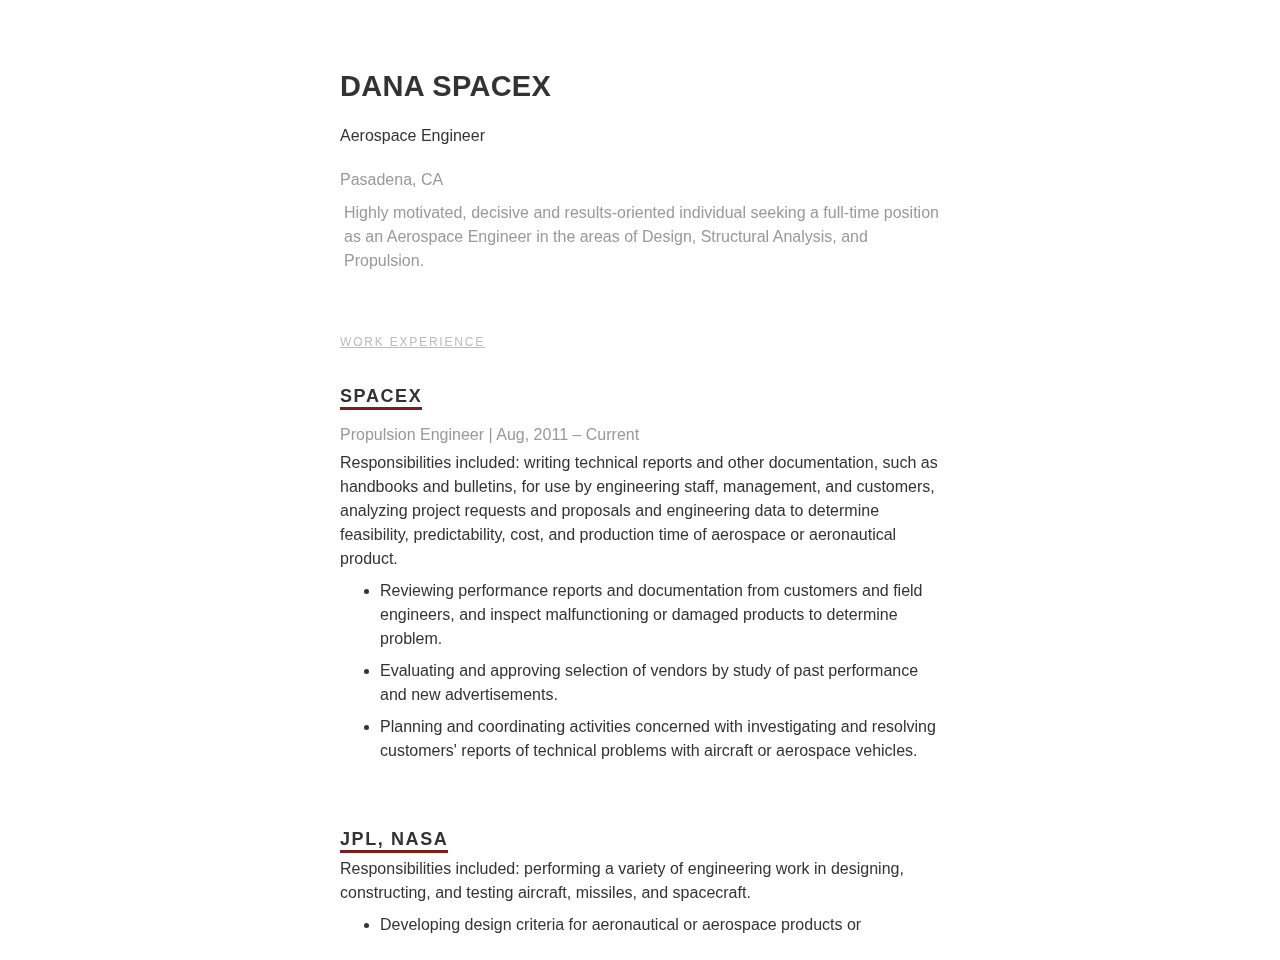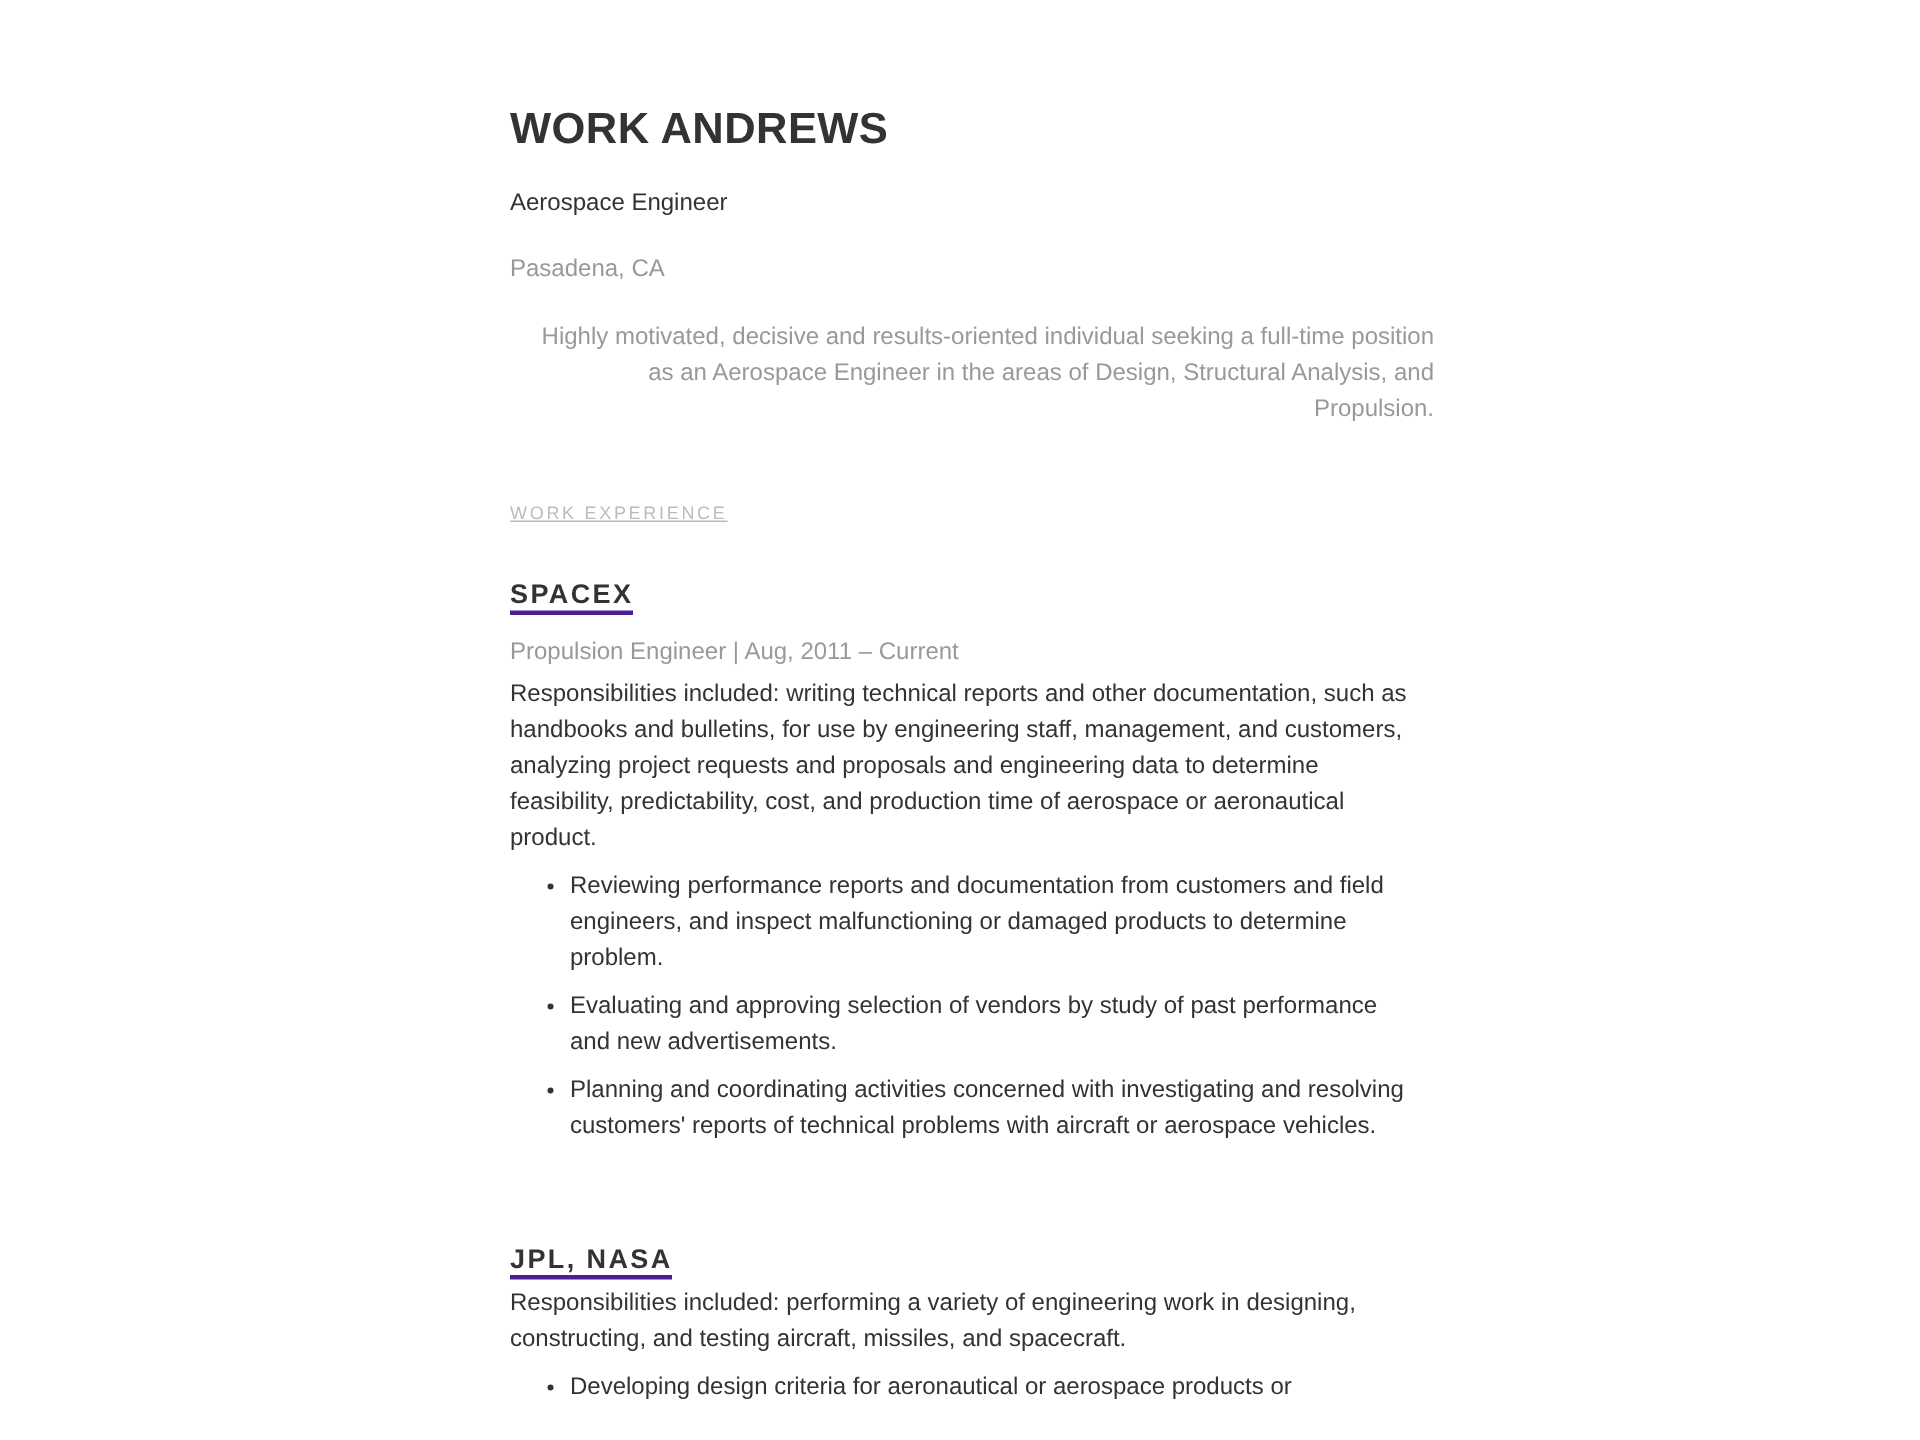--- a/index.html
+++ b/index.html
@@ -45,7 +45,7 @@
 <body>
 
 <div class="page">
-  <h1 class="name">WORK ANDREWS</h1>
+  <h1 class="name">DANA SPACEX</h1>
   <div class="title">Aerospace Engineer</div>
   <div class="location">Pasadena, CA</div>
   <p class="summary">Highly motivated, decisive and results-oriented individual seeking a full-time position as an Aerospace Engineer in the areas of Design, Structural Analysis, and Propulsion.</p>

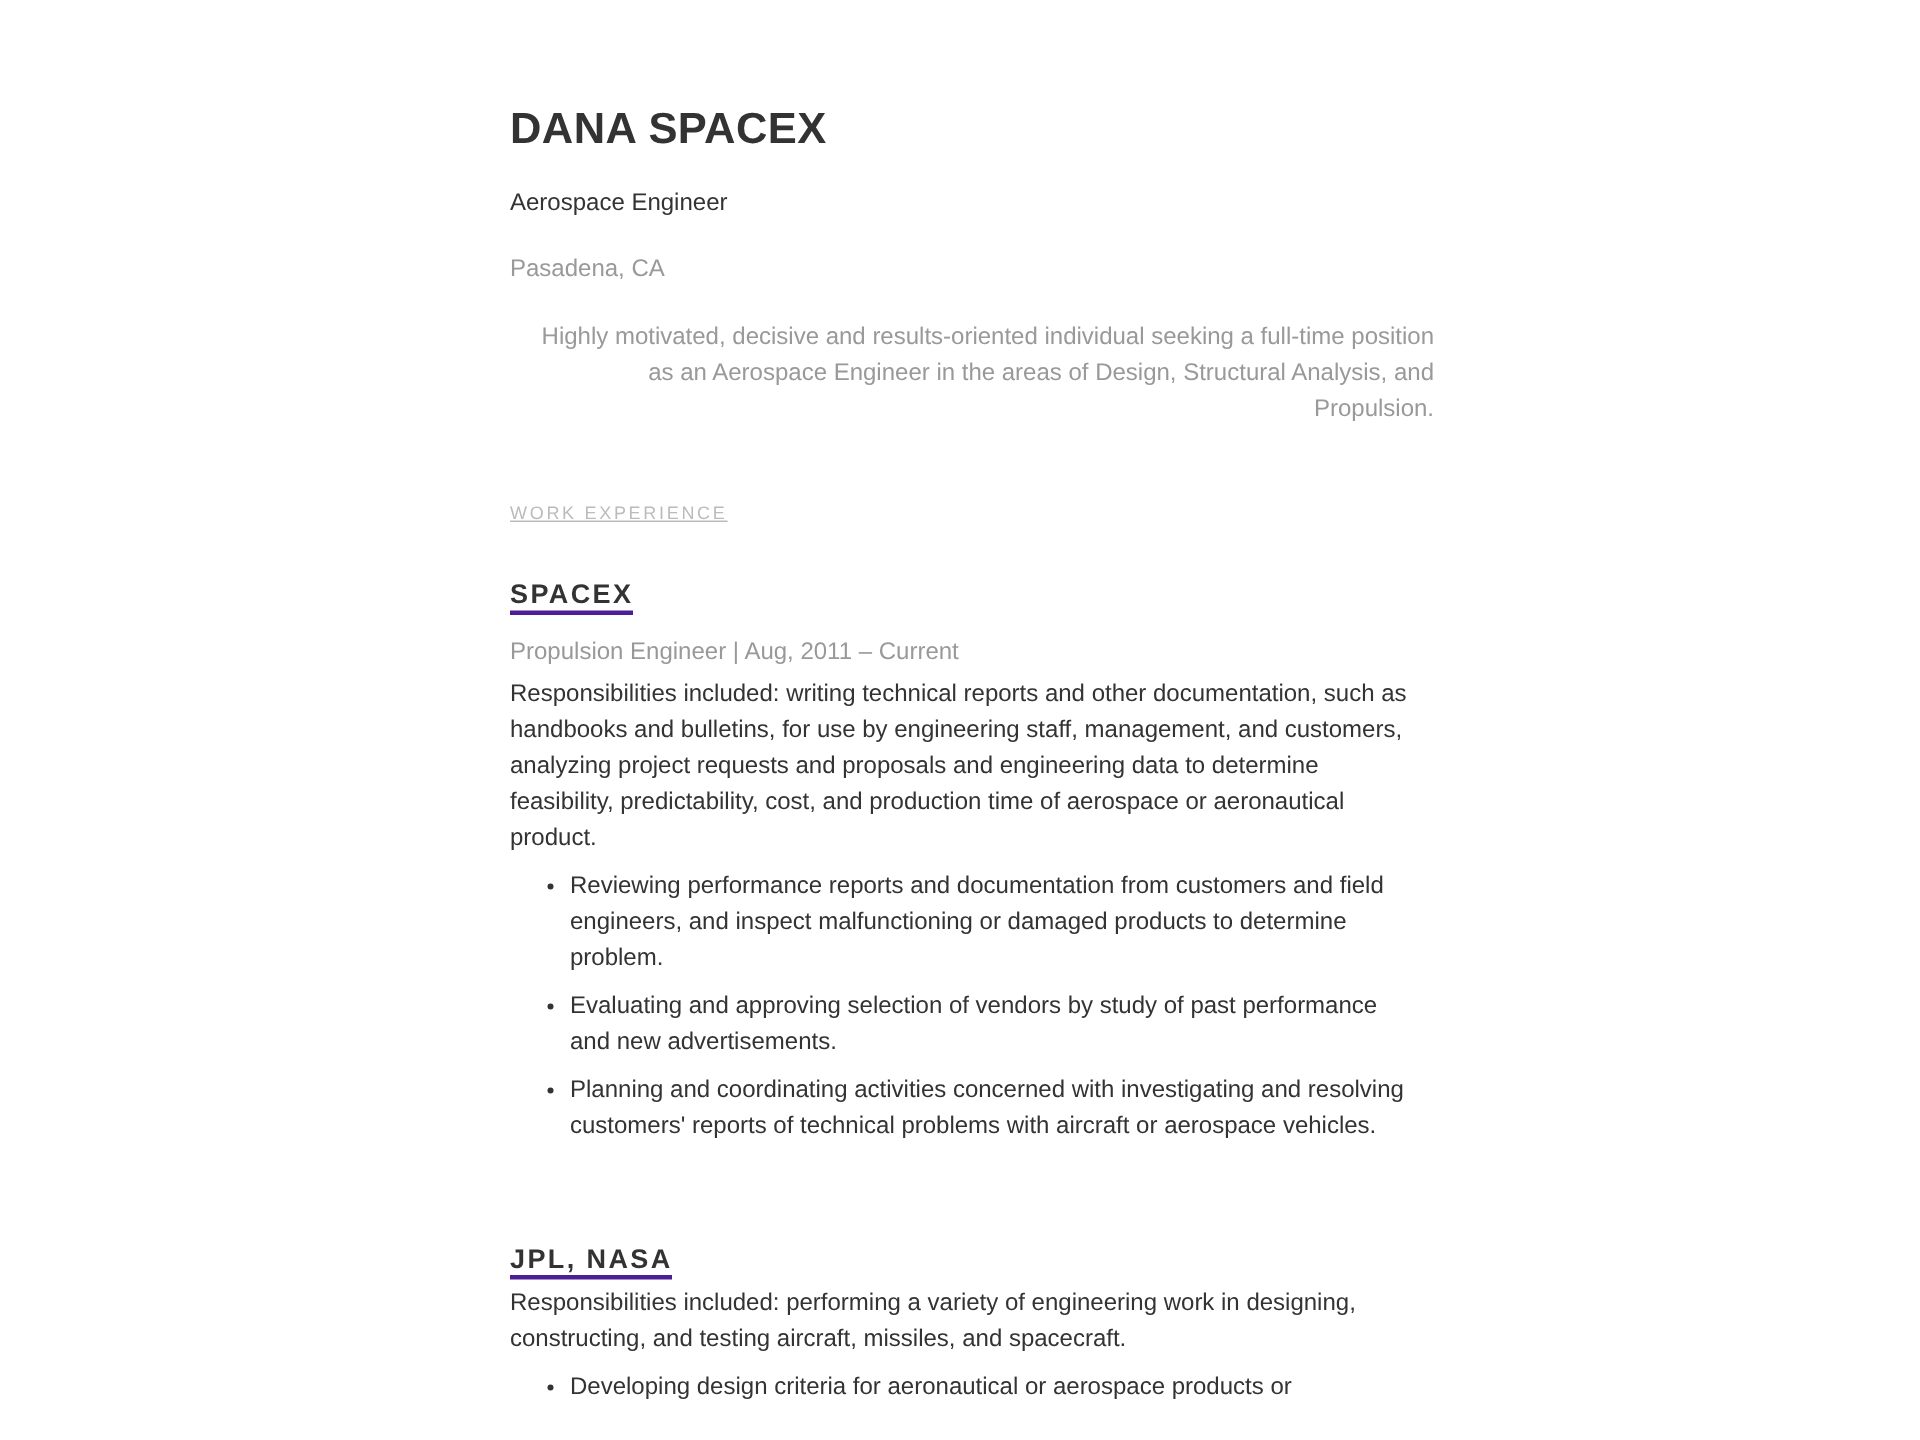--- a/index.html
+++ b/index.html
@@ -22,7 +22,7 @@
     }
     .summary {
       position: absolute; top: 197px; left: 0; width: 600px;
-      font-size: 16px; line-height: 24px; color: #999999; margin: 16px; text-align: right;
+      font-size: 16px; line-height: 24px; color: #999999; margin: 4px;
     }
     .section-label {
       position: absolute; top: 335px; left: 0;

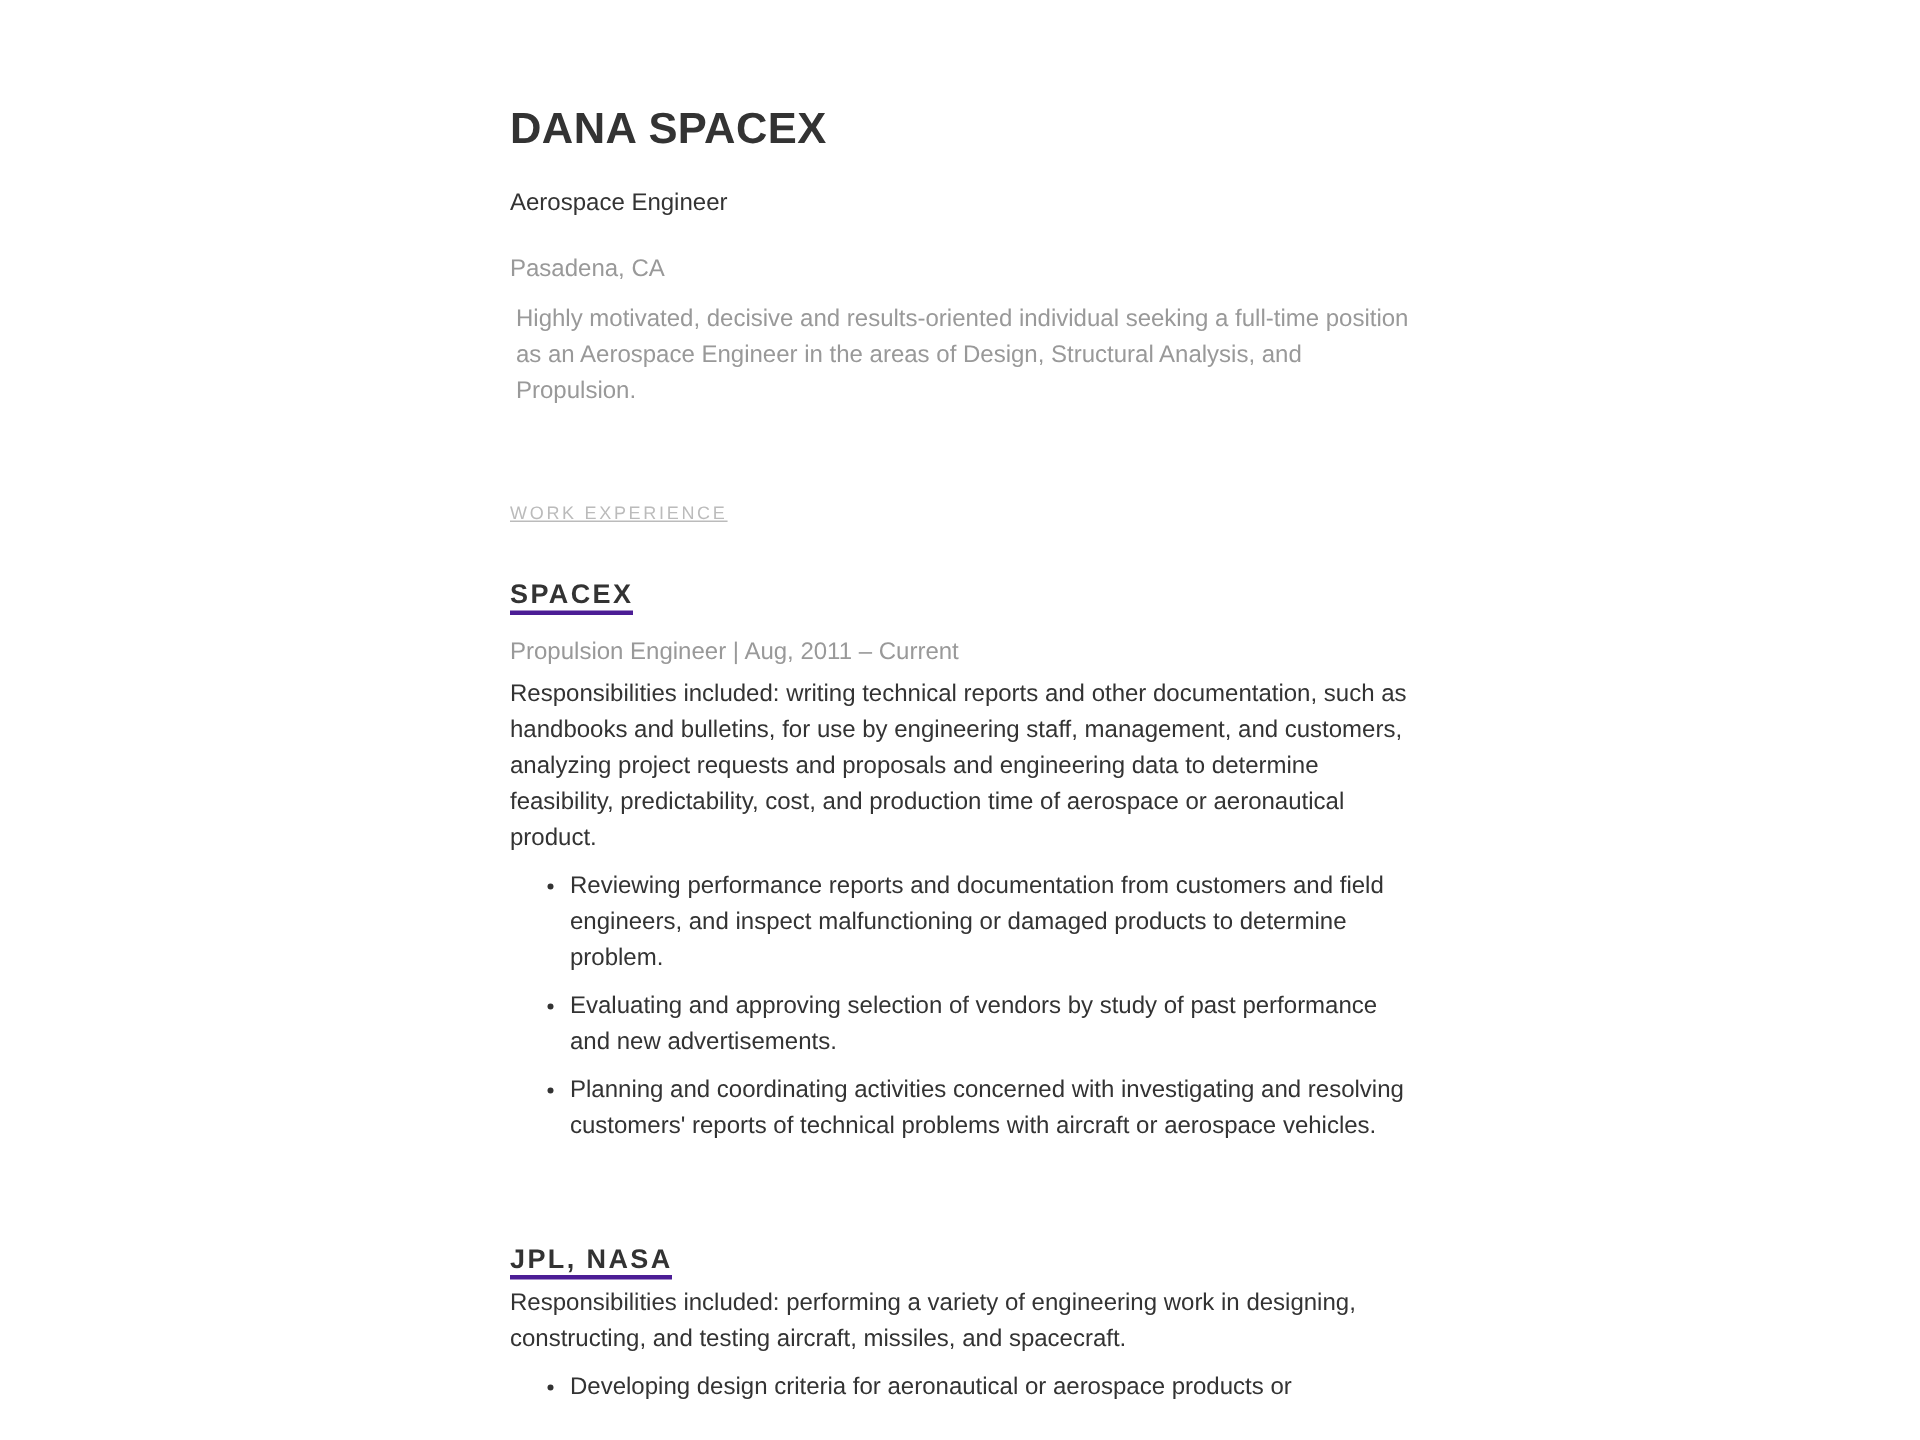--- a/index.html
+++ b/index.html
@@ -33,7 +33,7 @@
       display: inline-block; margin: 0;
       font-size: 18px; font-weight: bold; letter-spacing: 1.6px; color: #333333;
       line-height: 22px;
-      border-bottom: 3px solid #4c1d95;
+      border-bottom: 3px solid #7f1d1d;
       padding-bottom: 0;
     }
     .role { font-size: 16px; color: #999999; margin-top: 13px; line-height: 24px; white-space: nowrap; }

